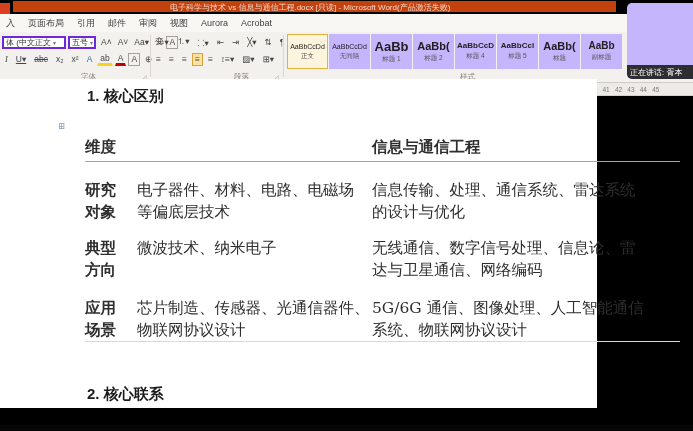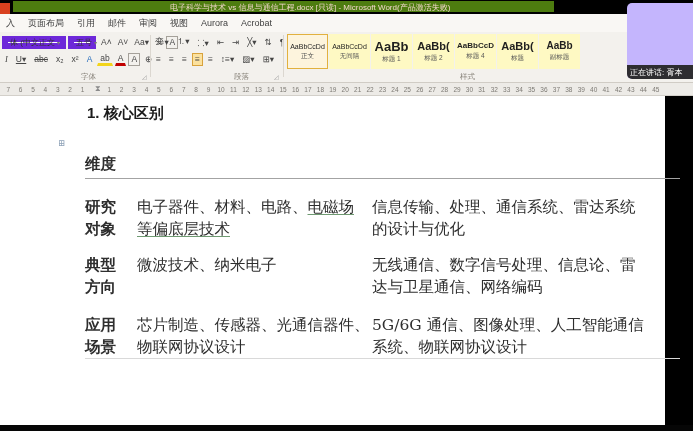--- a/index.html
+++ b/index.html
@@ -8,7 +8,7 @@
 
   
   .share-dot{position:absolute;left:0;top:3px;width:10px;height:11px;background:#d8401f}
-  .titlebar{position:absolute;left:13px;top:1px;width:541px;height:11px;background:#4d7c0f}
+  .titlebar{position:absolute;left:13px;top:1px;width:603px;height:11px;background:#c2410c}
   .title-text{position:absolute;left:157px;top:1px;font-size:8px;color:#f3d8cd;white-space:nowrap}
 
   

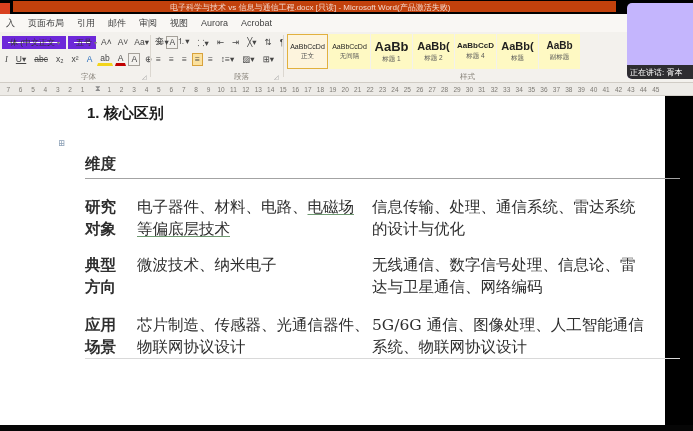--- a/index.html
+++ b/index.html
@@ -18,7 +18,7 @@
   
   .ribbon{position:absolute;left:0;top:32px;width:693px;height:51px;background:#f3f1ed;border-bottom:1px solid #d0ccc5}
   .rrow{position:absolute;display:flex;align-items:center;gap:2px;height:14px}
-  .combo{height:13px;border:6px solid #6d28d9;background:#fff;font-size:8px;color:#333;display:flex;align-items:center;padding:0 2px;gap:2px;white-space:nowrap}
+  .combo{height:13px;border:2px solid #6d28d9;background:#fff;font-size:8px;color:#333;display:flex;align-items:center;padding:0 2px;gap:2px;white-space:nowrap}
   .caret{font-size:6px;color:#777}
   .ric{font-size:8.5px;color:#454545;padding:0 2px;height:13px;display:flex;align-items:center;white-space:nowrap;border:1px solid transparent}
   .ric.hl-yellow{border-bottom:3px solid #f3d51c}

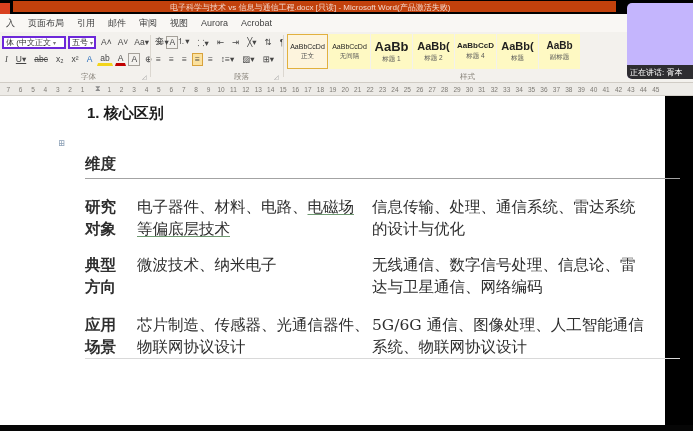--- a/index.html
+++ b/index.html
@@ -35,7 +35,7 @@
 
   
   .styles-gallery{position:absolute;left:287px;top:2px;height:35px;display:flex;gap:1px}
-  .style-item{width:41px;background:#fef9c3;display:flex;flex-direction:column;align-items:center;justify-content:center;border:1px solid transparent;cursor:default}
+  .style-item{width:41px;background:#c4b5fd;display:flex;flex-direction:column;align-items:center;justify-content:center;border:1px solid transparent;cursor:default}
   .style-item.selected{border:1px solid #e2b13e;background:#fdf4dd}
   .sample{font-size:7px;color:#1f1f1f;line-height:1;white-space:nowrap;max-width:39px;overflow:hidden}
   .style-item.bold .sample{font-weight:bold}

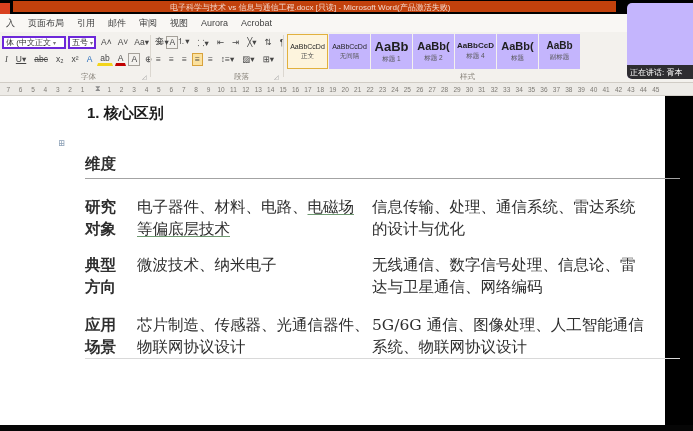--- a/index.html
+++ b/index.html
@@ -182,6 +182,10 @@
         <div class="slabel">标题 4</div>
       </div>
 
+      <div class="style-item bold">
+        <div class="sample" style="font-size: 8px;">AaBbCcl</div>
+        <div class="slabel">标题 5</div>
+      </div>
 
       <div class="style-item bold">
         <div class="sample" style="font-size: 11px;">AaBb(</div>

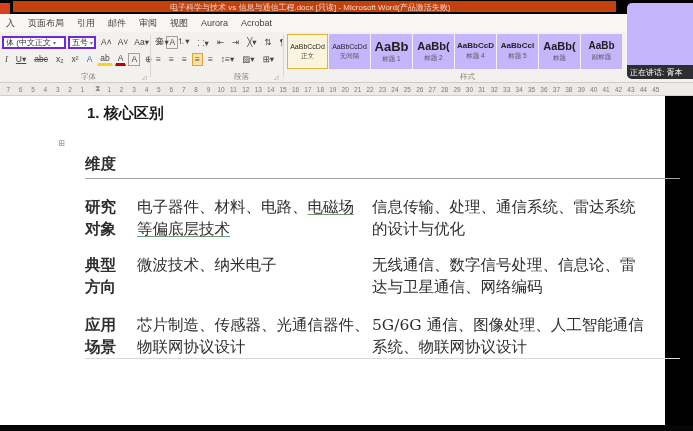--- a/index.html
+++ b/index.html
@@ -50,7 +50,7 @@
   .ruler-right span{width:12.43px;text-align:center}
 
   
-  .doc{position:absolute;left:0;top:96px;width:665px;height:329px;background:#fff;color:#2e2e2e;font-family:"DejaVu Serif","Liberation Serif",serif}
+  .doc{position:absolute;left:0;top:79px;width:597px;height:329px;background:#fff;color:#2e2e2e;font-family:"DejaVu Serif","Liberation Serif",serif}
   .h1,.h2{position:absolute;left:87px;font-family:"Liberation Sans",sans-serif;font-weight:bold;font-size:15px;color:#1c1c1c;white-space:nowrap}
   .h1{top:8px}.h2{top:306px}
   .table-handle{position:absolute;left:58px;top:42px;font-size:9px;color:#8fa3b8}

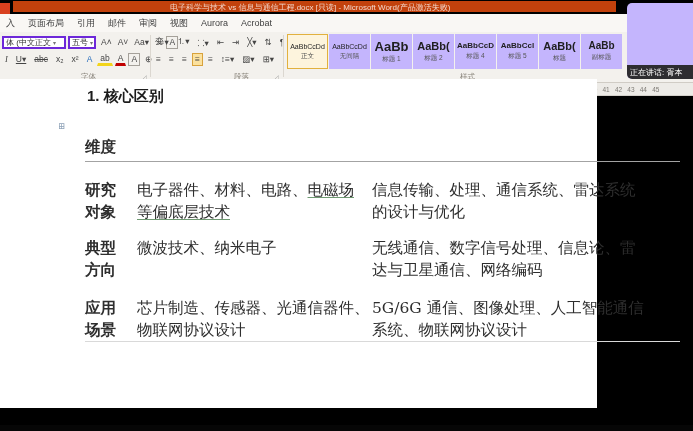--- a/index.html
+++ b/index.html
@@ -272,6 +272,7 @@
   <span class="table-handle">⊞</span>
 
   <span class="th dim">维度</span>
+  <span class="th c2h">信息与通信工程</span>
   <div class="hr1"></div>
 
   <div class="trow r0">

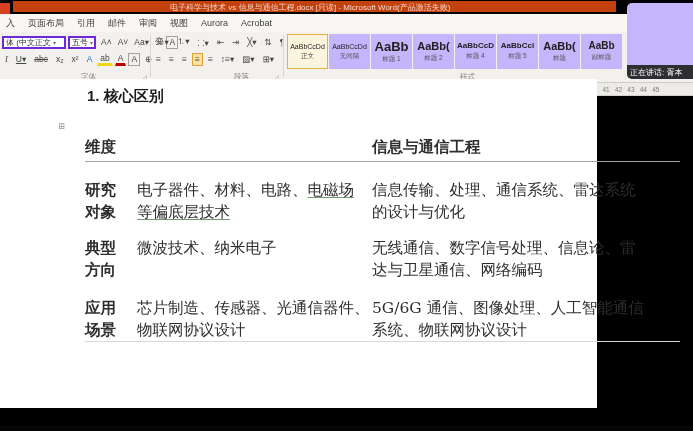--- a/index.html
+++ b/index.html
@@ -64,7 +64,7 @@
   .trow .c2{position:absolute;left:372px}
   .trow div div{white-space:nowrap}
   .r0{top:100px}.r1{top:158px}.r2{top:218px}
-  .u{text-decoration:underline;text-decoration-color:#6f9a72;text-underline-offset:2px}
+  .u{text-decoration-color:#6f9a72;text-underline-offset:2px}
 
   .bottom-bar{position:absolute;left:0;top:425px;width:693px;height:6px;background:#060606}
 

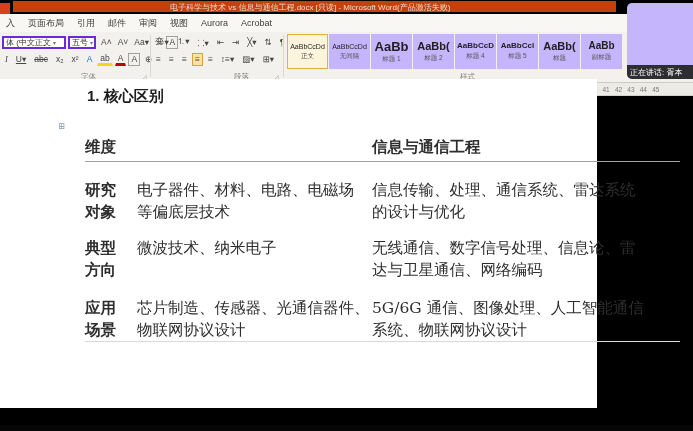--- a/index.html
+++ b/index.html
@@ -320,6 +320,7 @@
   </div>
 
   <div class="hr2"></div>
+  <div class="h2">2. 核心联系</div>
 </div>
 
 <div class="bottom-bar"></div>

